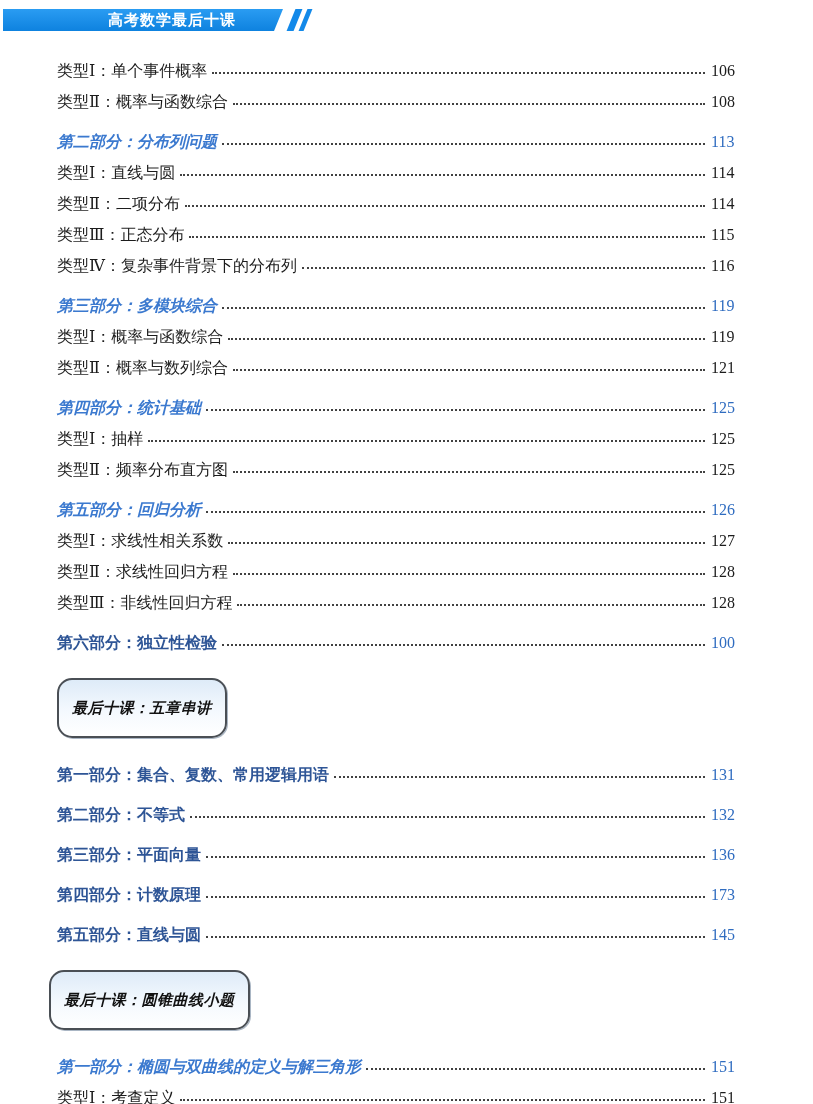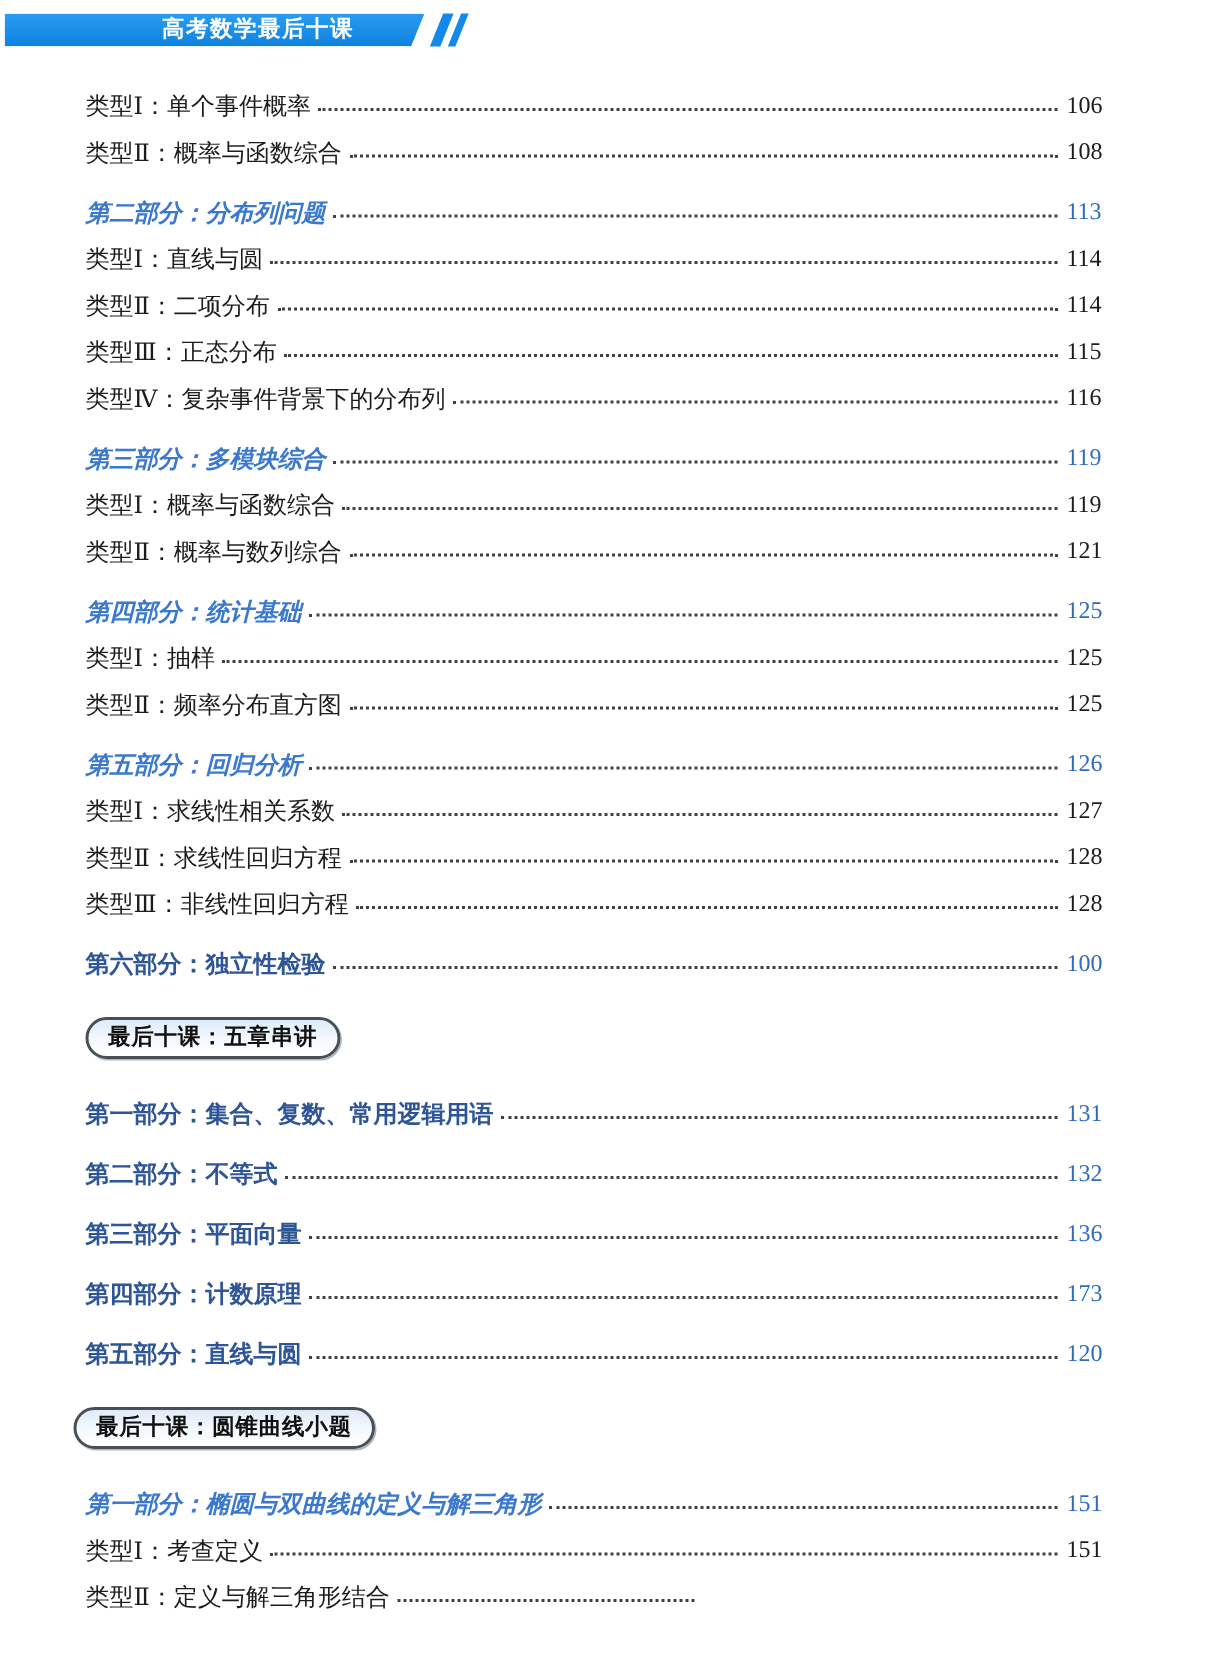--- a/index.html
+++ b/index.html
@@ -75,11 +75,12 @@
     align-self: flex-start;
     margin-top: 14px; margin-bottom: 18px;
     height: 24px; line-height: 24px;
-    padding: 0 13px;
+    padding: 16px 13px;
     border: 2px solid #4a4f55;
     border-radius: 15px;
     background: linear-gradient(180deg, #DEEBF8 0%, #F4F9FE 55%, #ffffff 100%);
     box-shadow: 1px 1px 0 #aab6c4;
+    font-style: italic;
   }
   .badge.b2 { margin-left: -8px; }
   .badge-label {

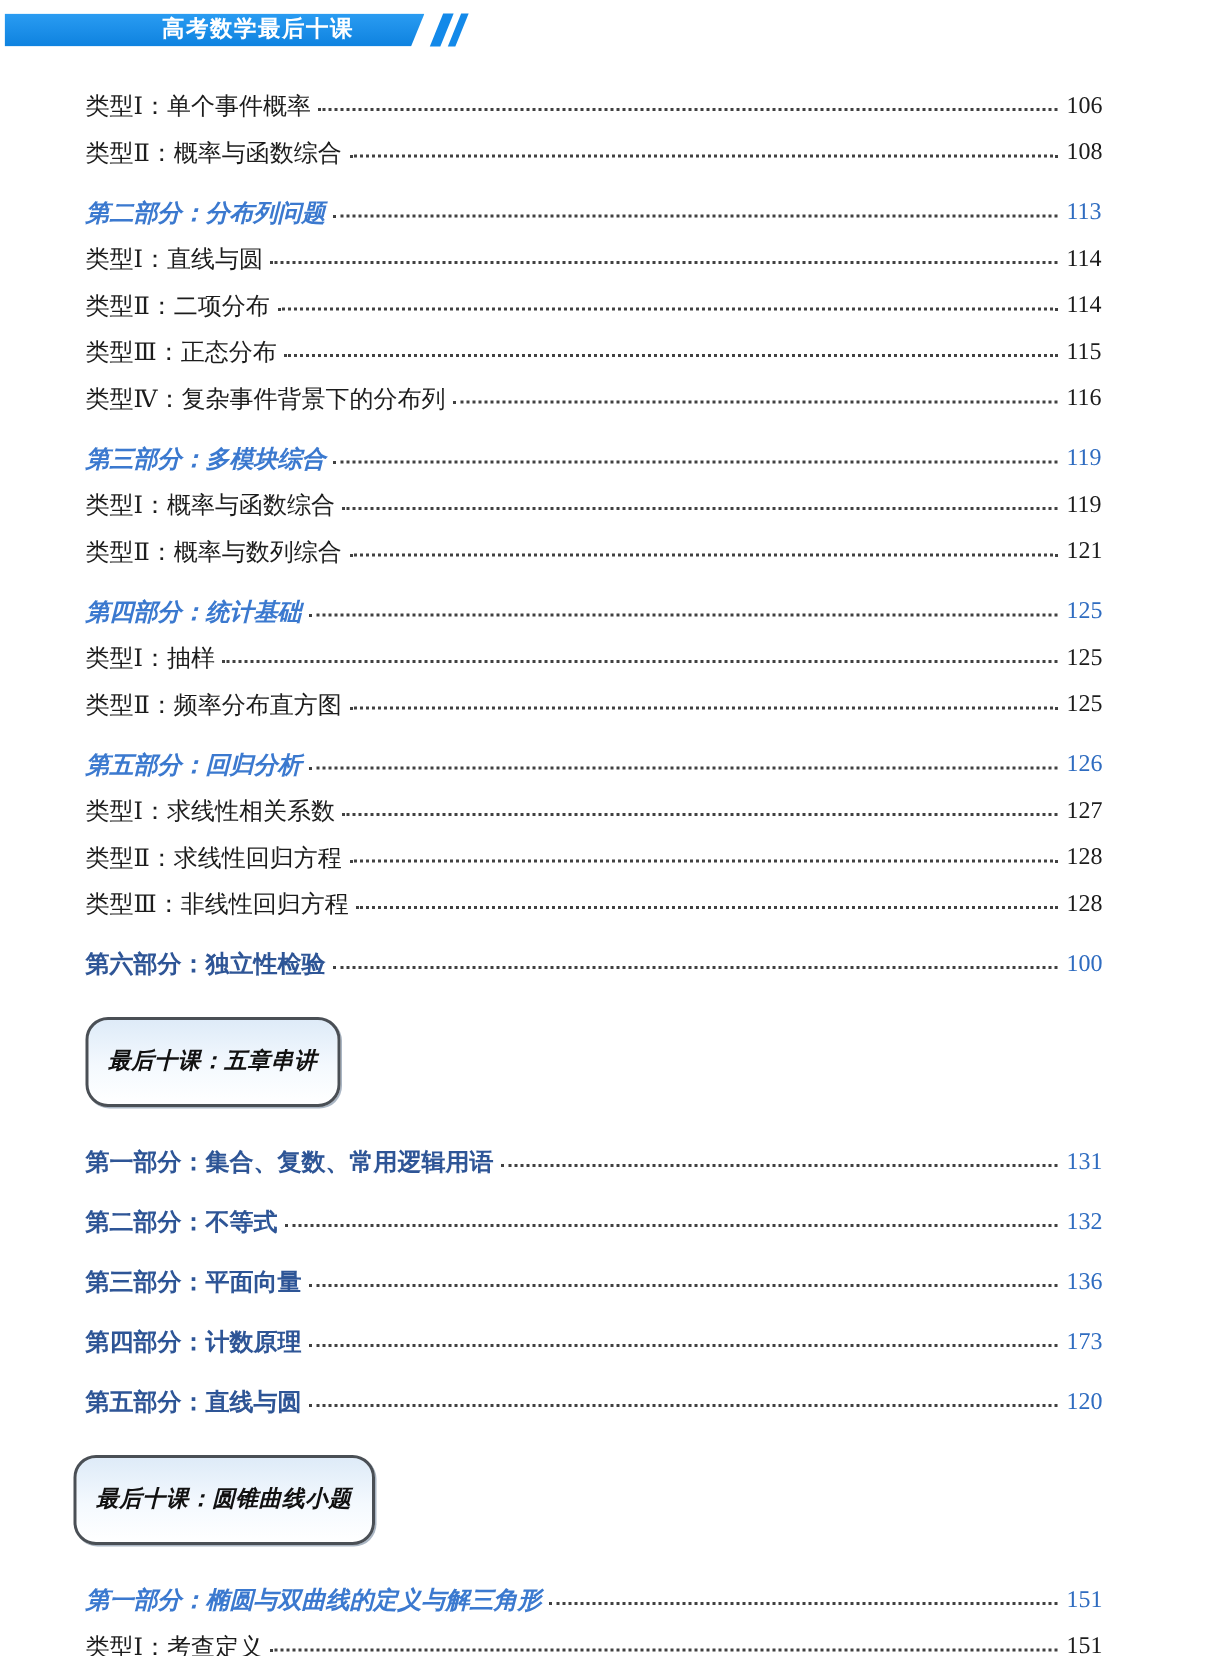--- a/index.html
+++ b/index.html
@@ -217,7 +217,7 @@
   <div class="row part navy">
     <span class="label">第五部分：直线与圆</span>
     <span class="dots"></span>
-    <span class="page">120</span>
+    <span class="page">145</span>
   </div>
 
   <div class="badge b2">

